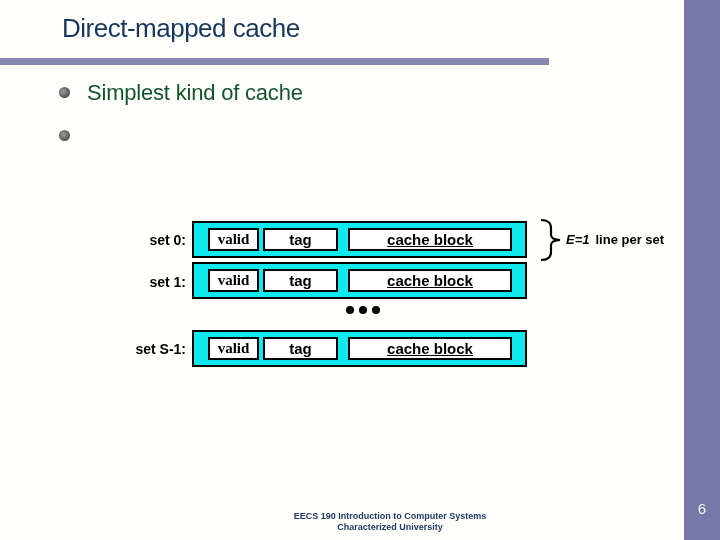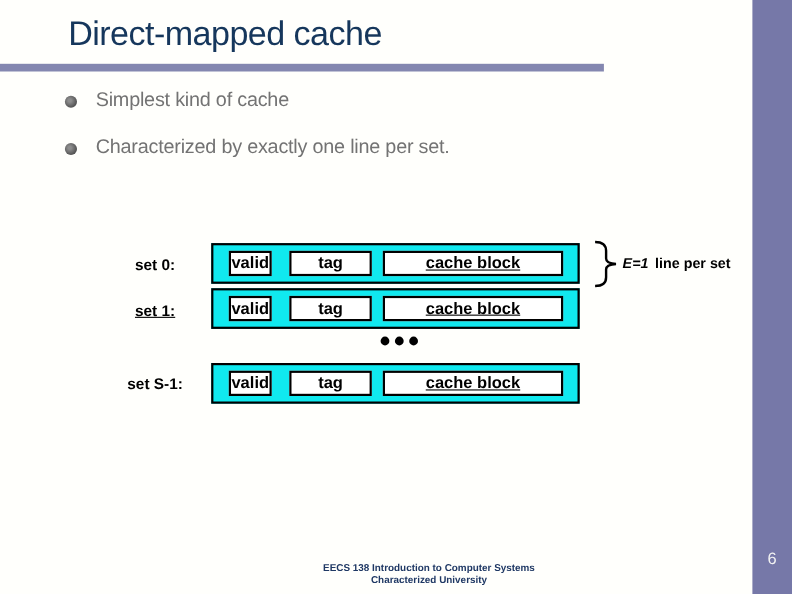--- a/index.html
+++ b/index.html
@@ -33,7 +33,7 @@
   .title {
     position: absolute;
     left: 62px; top: 13px;
-    font-size: 31px;
+    font-size: 26px;
     letter-spacing: -0.5px;
     color: #16375c;
     white-space: nowrap;

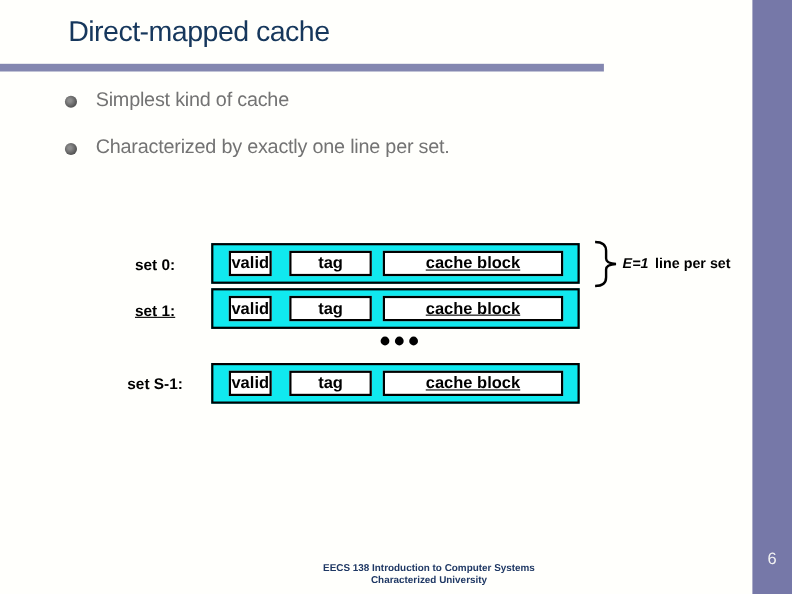--- a/index.html
+++ b/index.html
@@ -56,9 +56,9 @@
   .bullet-text {
     position: absolute;
     left: 87px;
-    font-size: 18px;
+    font-size: 22px;
     letter-spacing: -0.2px;
-    color: #737373;
+    color: #14532d;
     white-space: nowrap;
   }
   .bullet-text.t1 { top: 80px; }

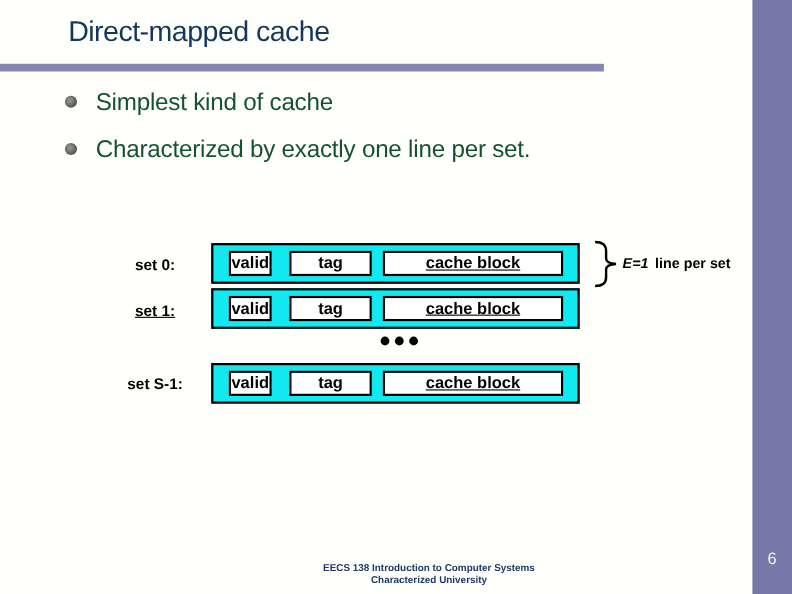--- a/index.html
+++ b/index.html
@@ -155,7 +155,6 @@
   <span class="bullet-dot b1"></span>
   <div class="bullet-text t1">Simplest kind of cache</div>
   <span class="bullet-dot b2"></span>
-  <div class="bullet-text t2">Characterized by exactly one line per set.</div>
 
   <div class="row-label l0">set 0:</div>
   <div class="cache-row r0">

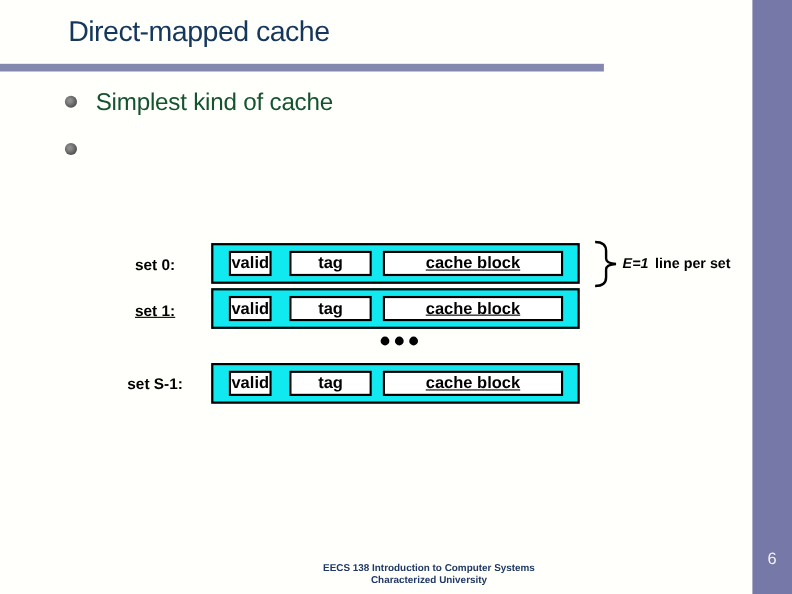--- a/index.html
+++ b/index.html
@@ -68,7 +68,7 @@
     position: absolute;
     left: 96px;
     width: 90px;
-    text-align: center;
+    text-align: right;
     font-size: 14px;
     font-weight: bold;
     color: #000;

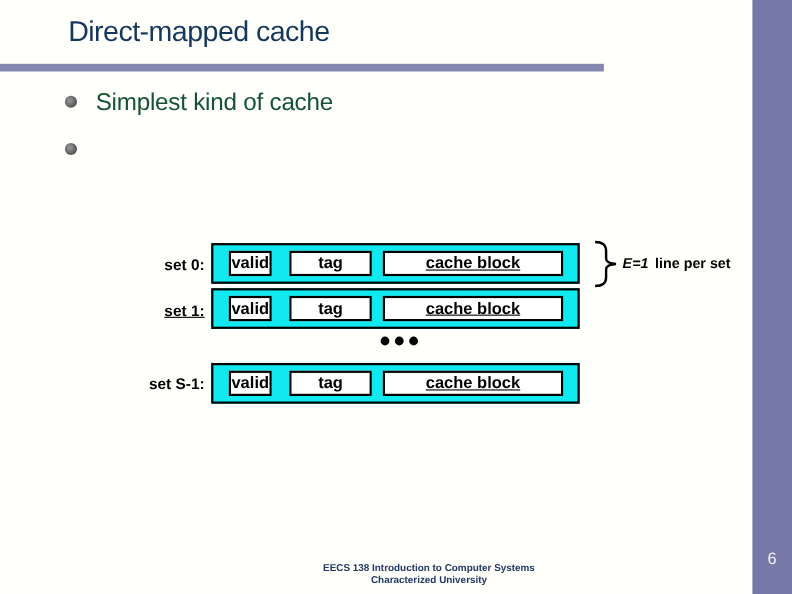--- a/index.html
+++ b/index.html
@@ -102,7 +102,7 @@
     color: #000;
     white-space: nowrap;
   }
-  .cell.valid { left: 14px; width: 39px; }
+  .cell.valid { left: 14px; width: 51px; font-family: Liberation Serif, serif; }
   .cell.tag   { left: 69px; width: 75px; }
   .cell.block { left: 154px; width: 164px; text-decoration: underline; }
   

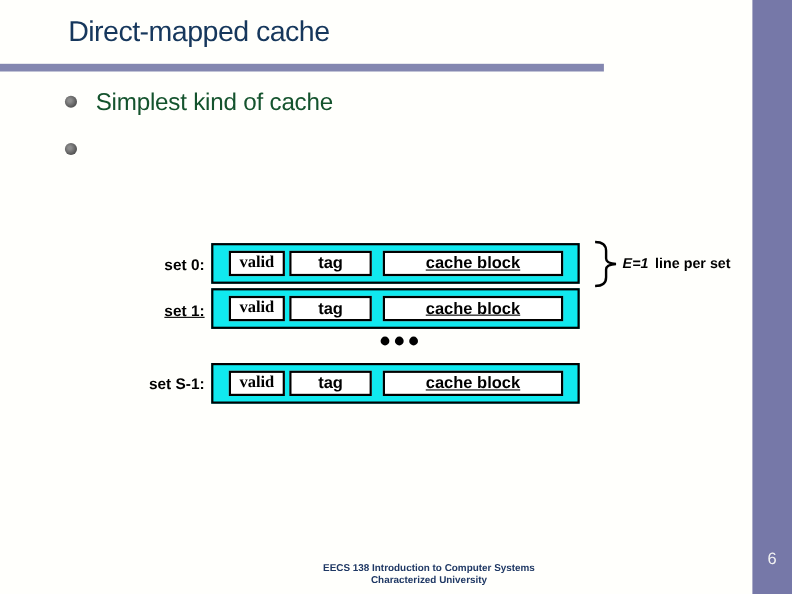--- a/index.html
+++ b/index.html
@@ -75,7 +75,7 @@
     white-space: nowrap;
   }
   .row-label.l0 { top: 232px; }
-  .row-label.l1 { top: 274px; text-decoration: underline; }
+  .row-label.l1 { top: 274px; }
   .row-label.l2 { top: 341px; }
   .cache-row {
     position: absolute;

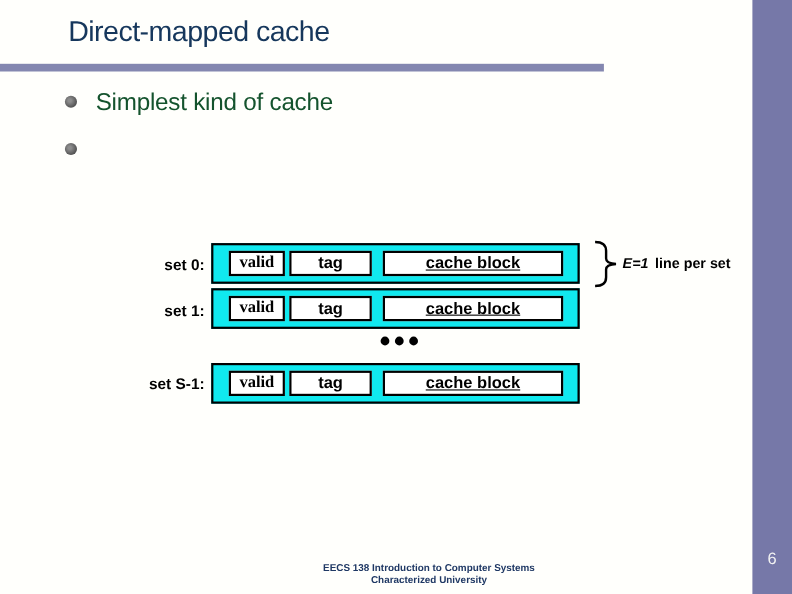--- a/index.html
+++ b/index.html
@@ -191,7 +191,7 @@
   </div>
 
   <div class="footer">
-    <div>EECS 138 Introduction to Computer Systems</div>
+    <div>EECS 190 Introduction to Computer Systems</div>
     <div>Characterized University</div>
   </div>
 

